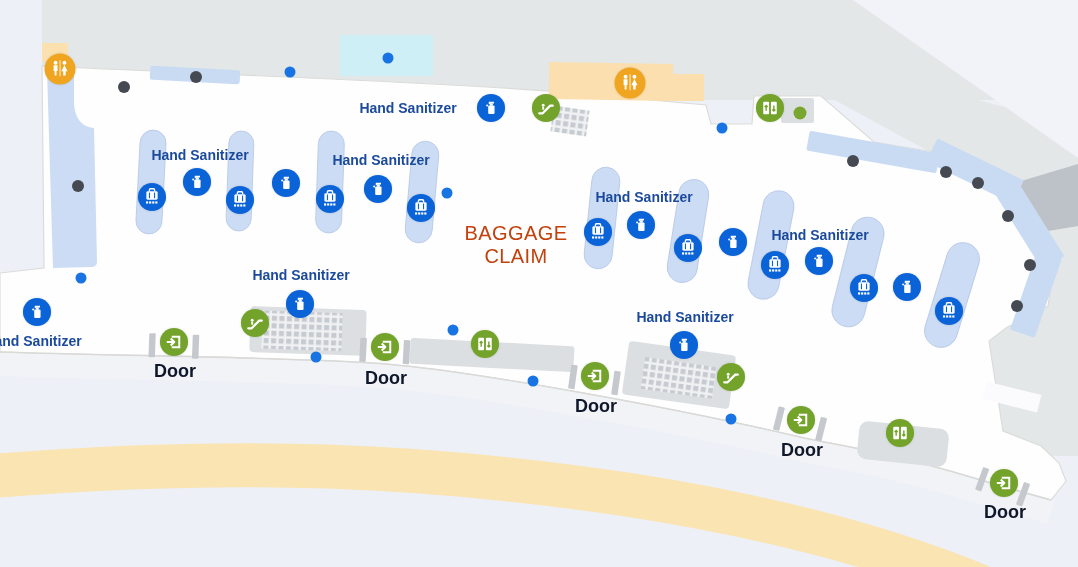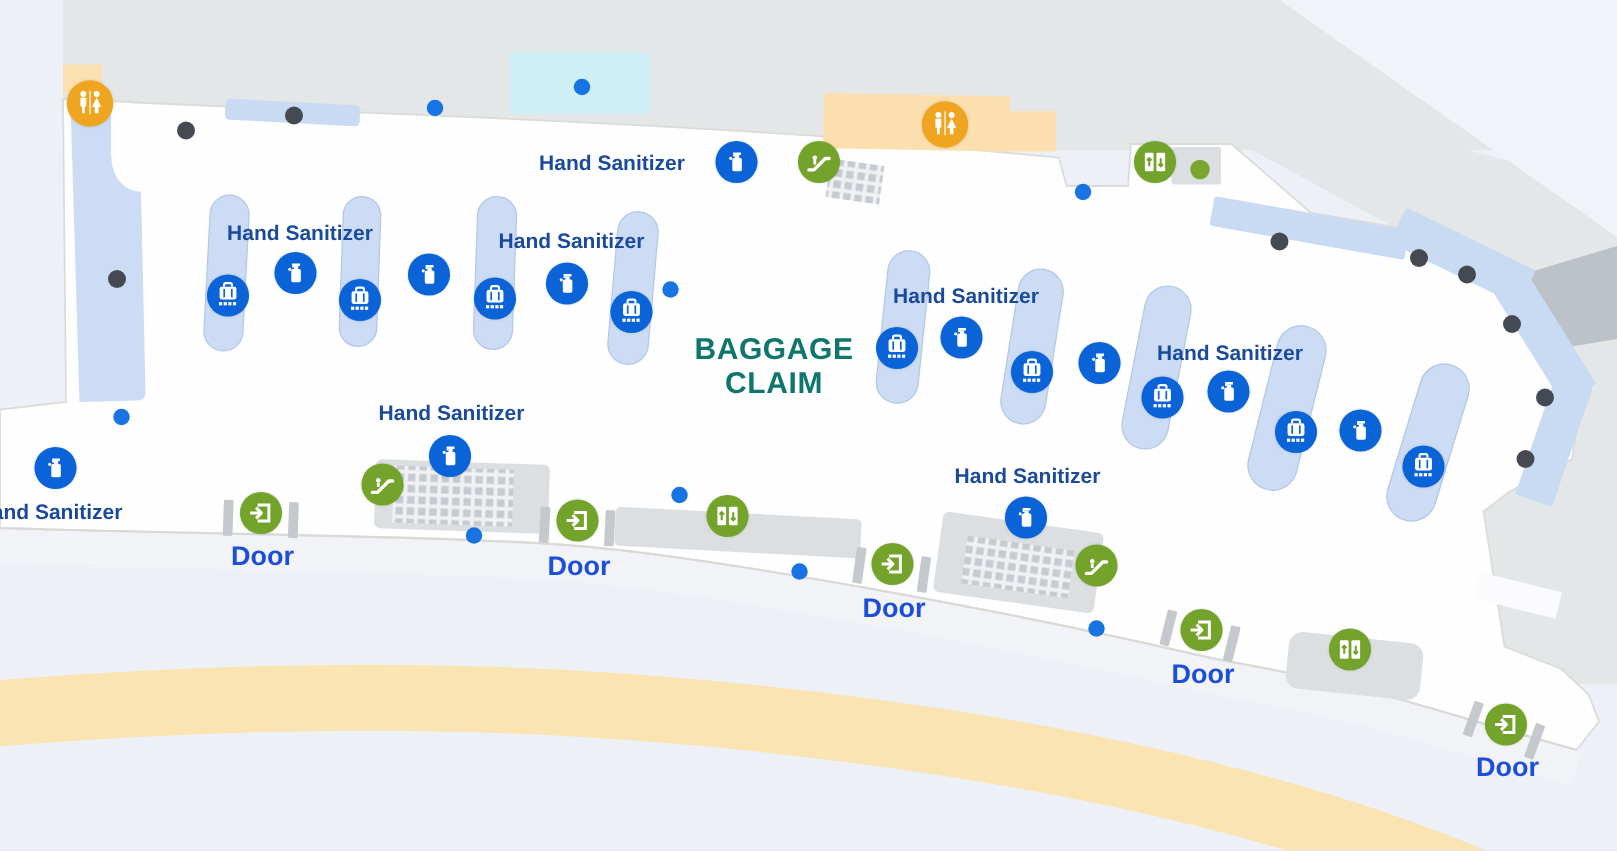--- a/index.html
+++ b/index.html
@@ -17,7 +17,7 @@
   .label-blue{color:#1b4a9c;font-size:14px;}
   .label-green{color:#1d4ed8;font-size:18px;}
   #area-label{position:absolute;left:516px;top:245px;transform:translate(-50%,-50%);
-    text-align:center;color:#0f766e;font-weight:700;font-size:20px;line-height:1.15;
+    text-align:center;color:#c2410c;font-weight:400;font-size:20px;line-height:1.15;
     letter-spacing:.4px;z-index:4;white-space:nowrap;}
 </style>
 </head>

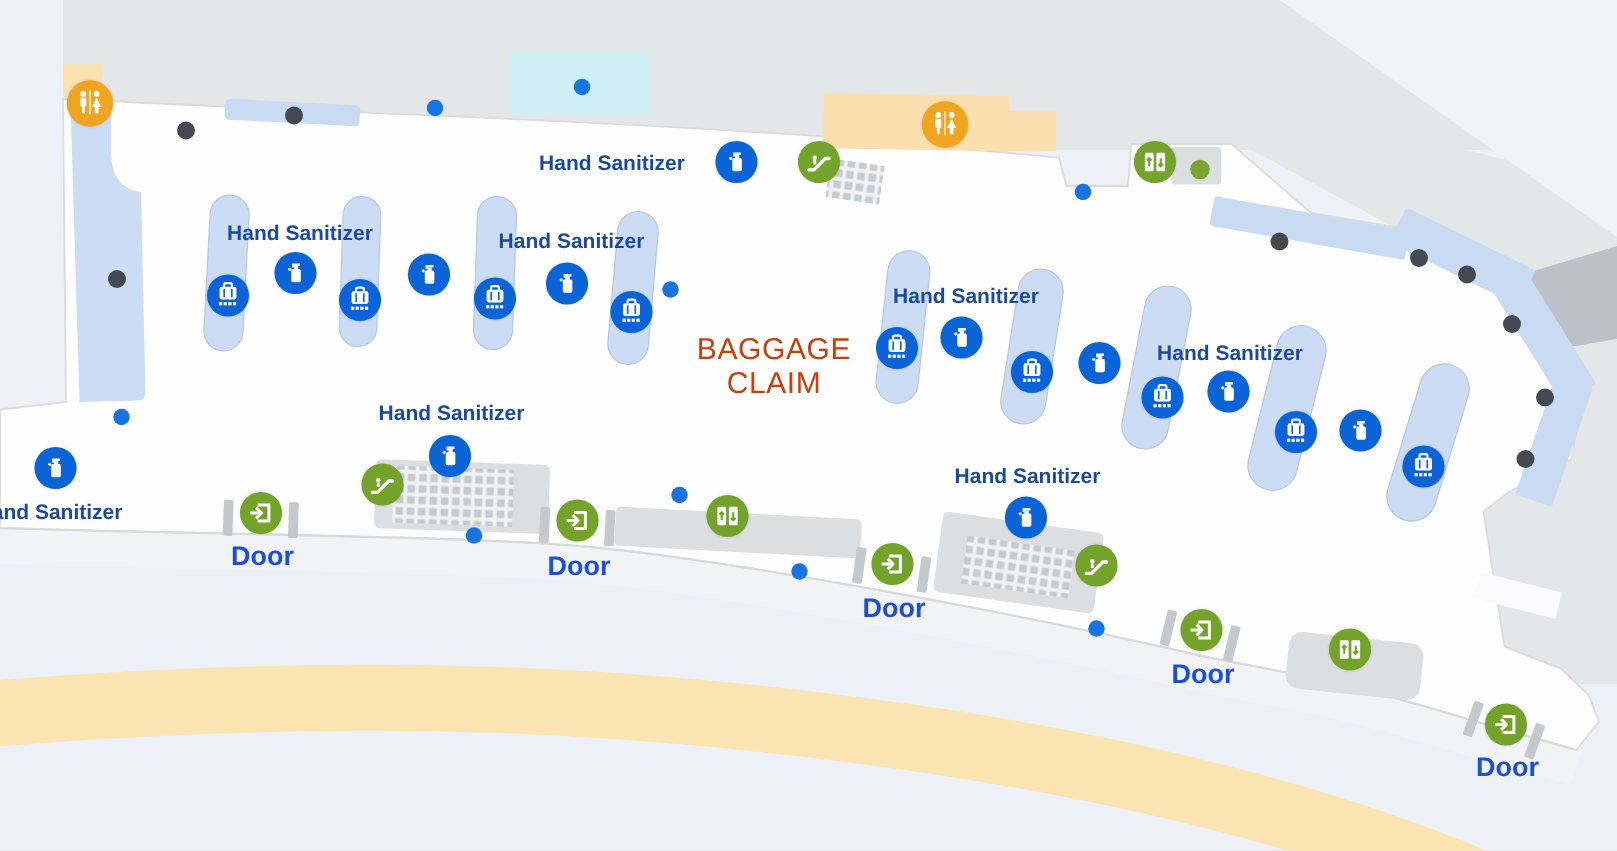--- a/index.html
+++ b/index.html
@@ -15,7 +15,7 @@
   .dot-green{width:13px;height:13px;background:#79a62f;}
   .map-label{position:absolute;transform:translate(-50%,-50%);white-space:nowrap;font-weight:700;z-index:4;}
   .label-blue{color:#1b4a9c;font-size:14px;}
-  .label-green{color:#1d4ed8;font-size:18px;}
+  .label-green{color:#0f172a;font-size:18px;}
   #area-label{position:absolute;left:516px;top:245px;transform:translate(-50%,-50%);
     text-align:center;color:#c2410c;font-weight:400;font-size:20px;line-height:1.15;
     letter-spacing:.4px;z-index:4;white-space:nowrap;}

